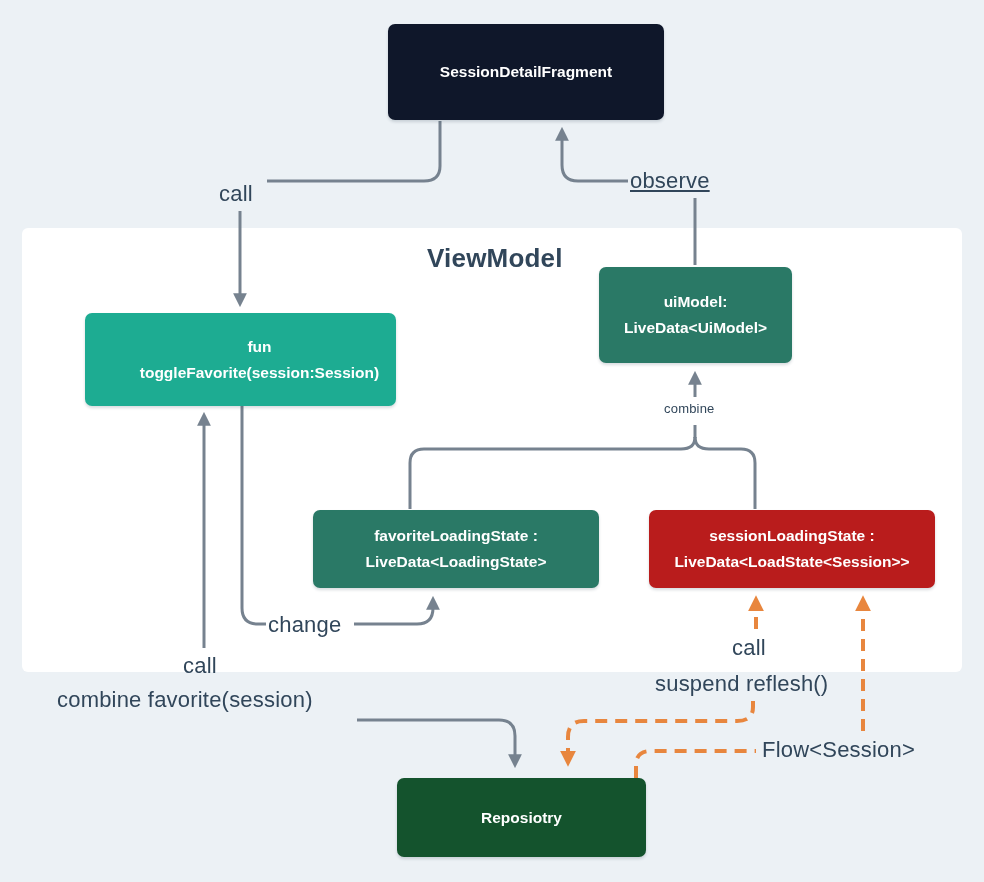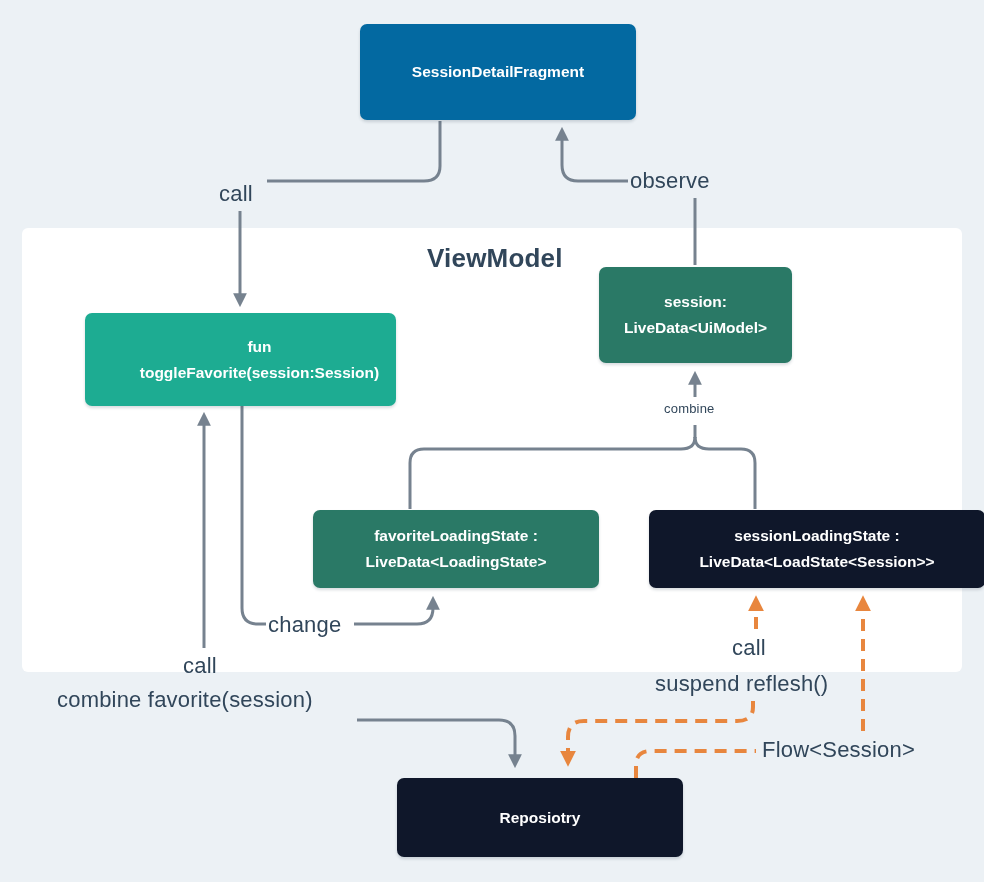--- a/index.html
+++ b/index.html
@@ -97,7 +97,7 @@
     <path class="orange-line" d="M863,731 V600" marker-end="url(#arrow-orange)"></path>
   </svg>
 
-  <div class="node" style="left: 360px; top: 24px; width: 276px; height: 96px; background-color: #0369a1;">SessionDetailFragment</div>
+  <div class="node" style="left: 388px; top: 24px; width: 276px; height: 96px; background-color: #0f172a;">SessionDetailFragment</div>
 
   <div class="node" style="left: 85px; top: 313px; width: 311px; height: 93px; background-color: rgb(29, 172, 146); padding-left: 48px;">fun toggleFavorite(session:Session)</div>
 

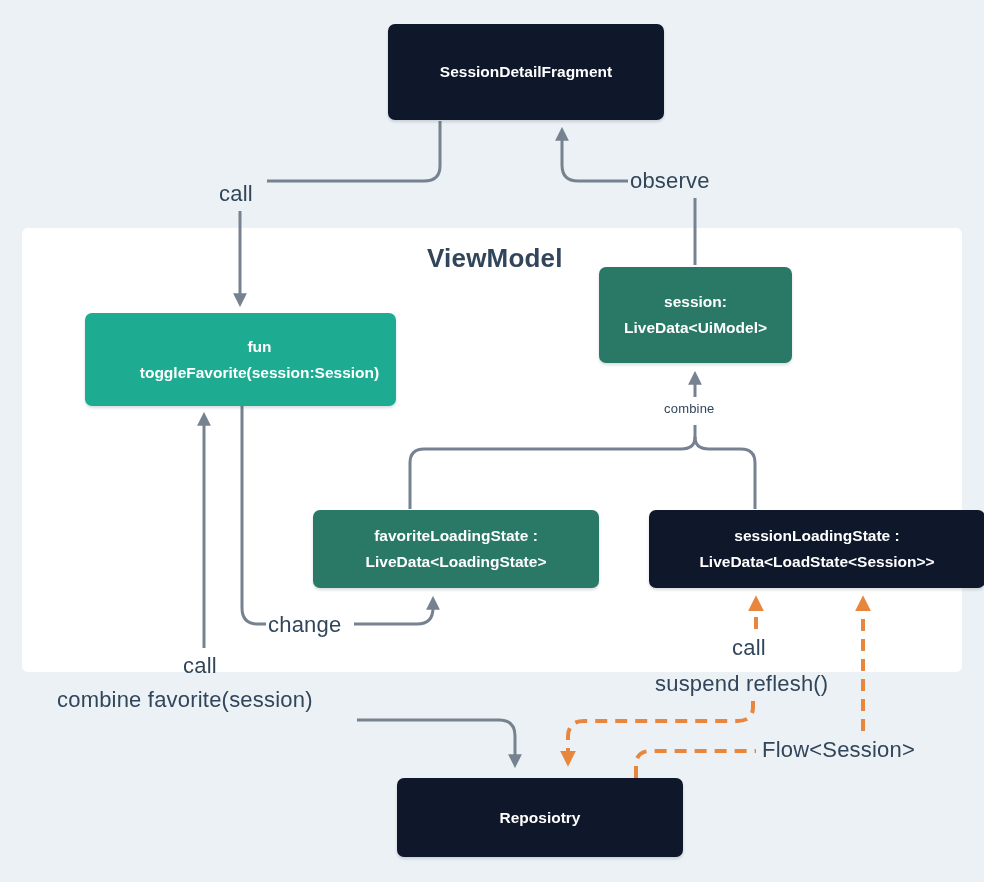--- a/index.html
+++ b/index.html
@@ -126,7 +126,7 @@
 
   <div class="edge-label" style="left:219px;top:181px;">call</div>
 
-  <div class="edge-label" style="left:630px;top:168px;">observe</div>
+  <div class="edge-label" style="left:630px;top:168px;text-decoration:underline;">observe</div>
 
   <div class="edge-label small" style="left:664px;top:401px;">combine</div>
 

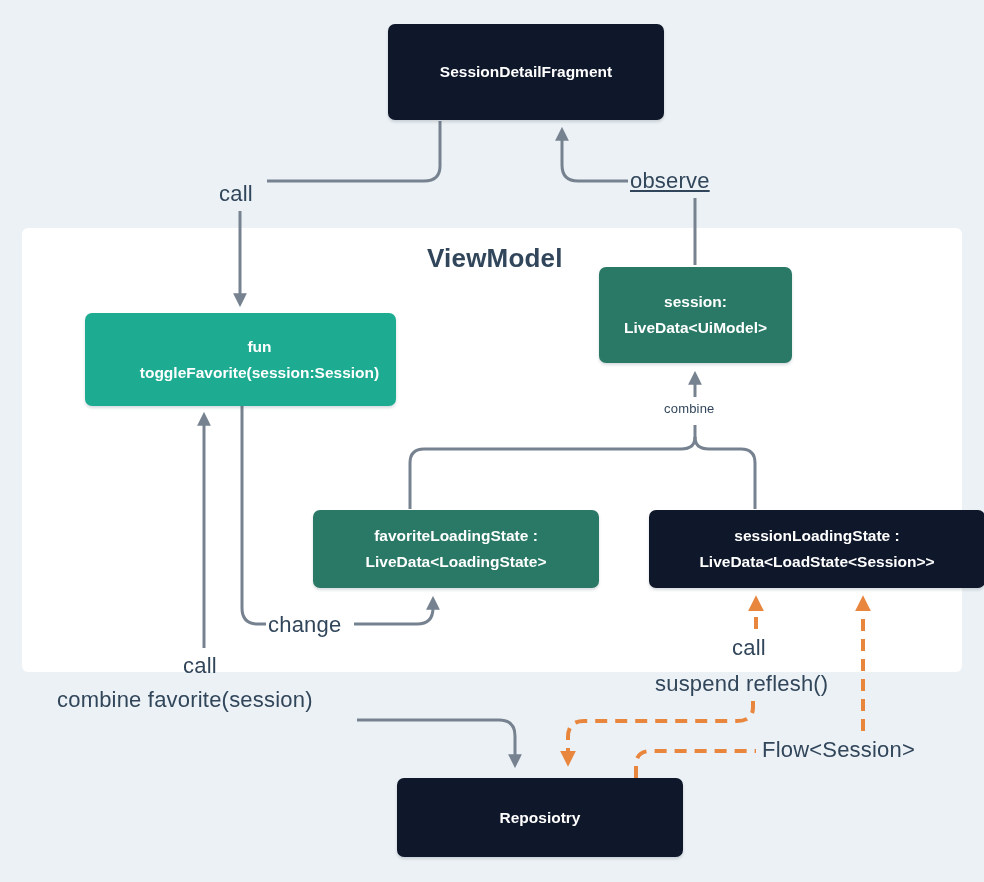--- a/index.html
+++ b/index.html
@@ -103,7 +103,7 @@
 
   <div class="node" style="left: 599px; top: 267px; width: 193px; height: 96px; background-color: rgb(42, 121, 102);">
     <span class="stack">
-      <span style="display:block">session:</span>
+      <span style="display:block">uiModel:</span>
       <span style="display:block">LiveData&lt;UiModel&gt;</span>
     </span>
   </div>

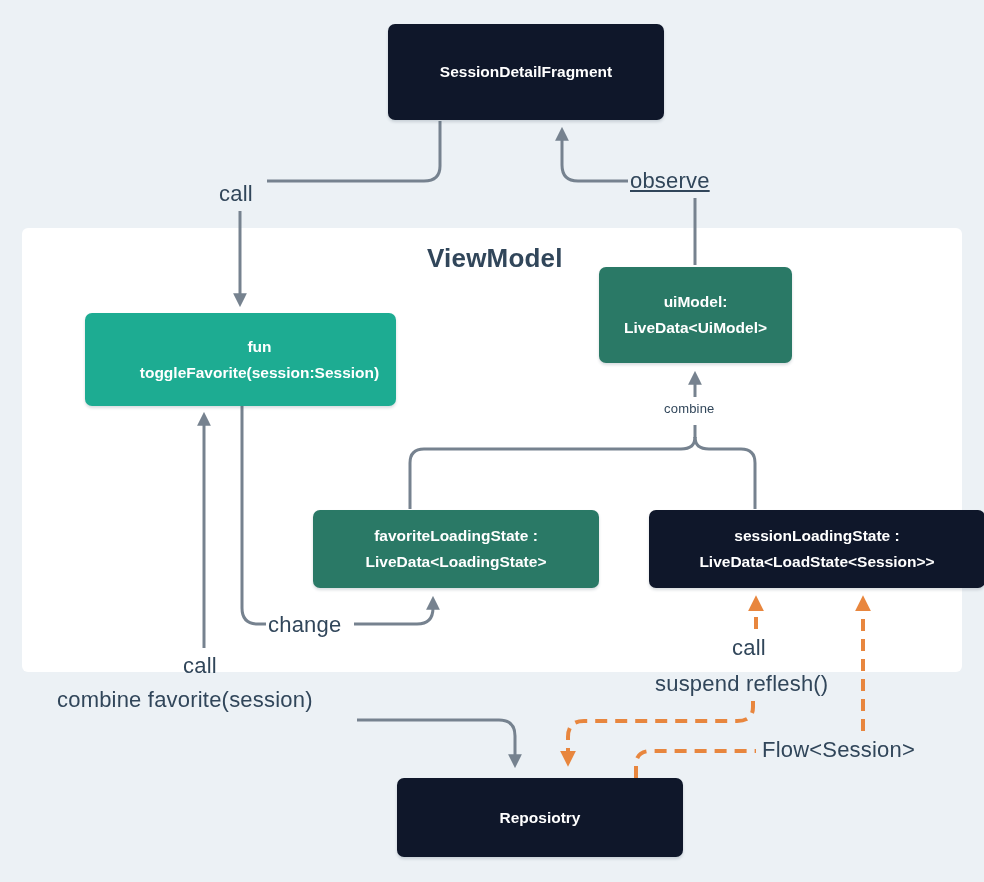--- a/index.html
+++ b/index.html
@@ -115,7 +115,7 @@
     </span>
   </div>
 
-  <div class="node" style="left: 649px; top: 510px; width: 336px; height: 78px; background-color: #0f172a;">
+  <div class="node" style="left: 649px; top: 510px; width: 286px; height: 78px; background-color: #b91c1c;">
     <span class="stack">
       <span style="display:block">sessionLoadingState :</span>
       <span style="display:block">LiveData&lt;LoadState&lt;Session&gt;&gt;</span>

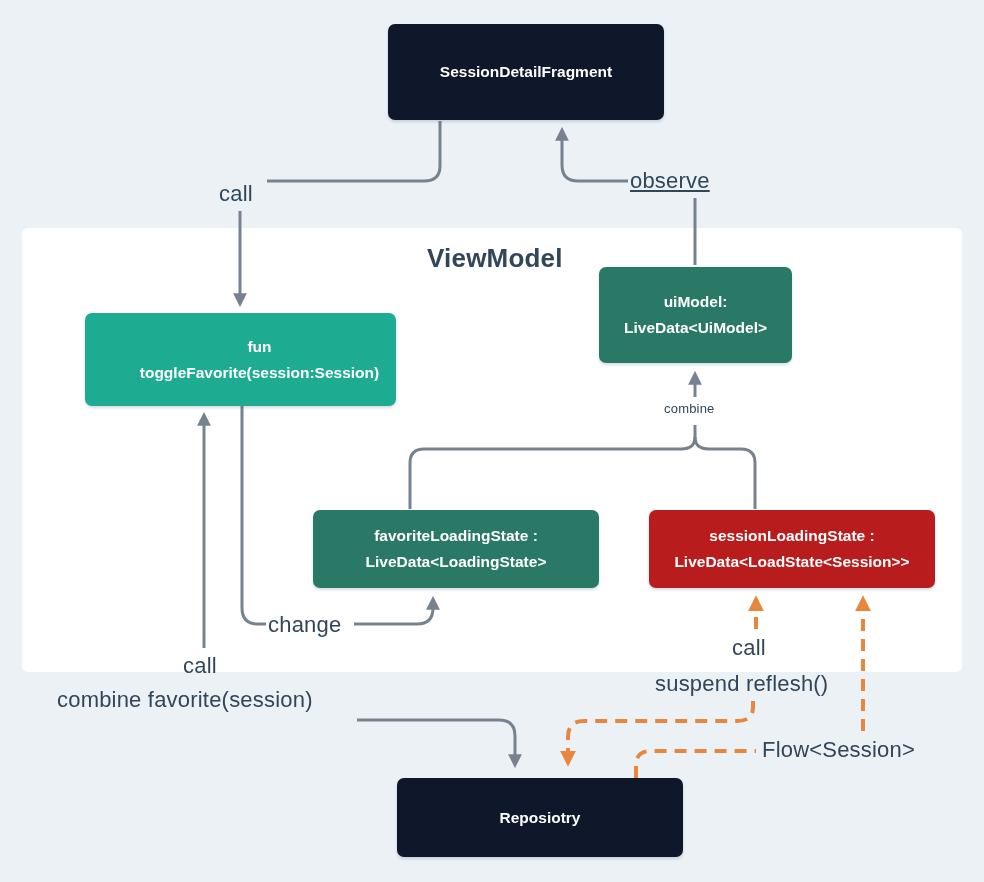--- a/index.html
+++ b/index.html
@@ -122,7 +122,7 @@
     </span>
   </div>
 
-  <div class="node" style="left: 397px; top: 778px; width: 286px; height: 79px; background-color: #0f172a;">Reposiotry</div>
+  <div class="node" style="left: 397px; top: 778px; width: 249px; height: 79px; background-color: #14532d;">Reposiotry</div>
 
   <div class="edge-label" style="left:219px;top:181px;">call</div>
 

